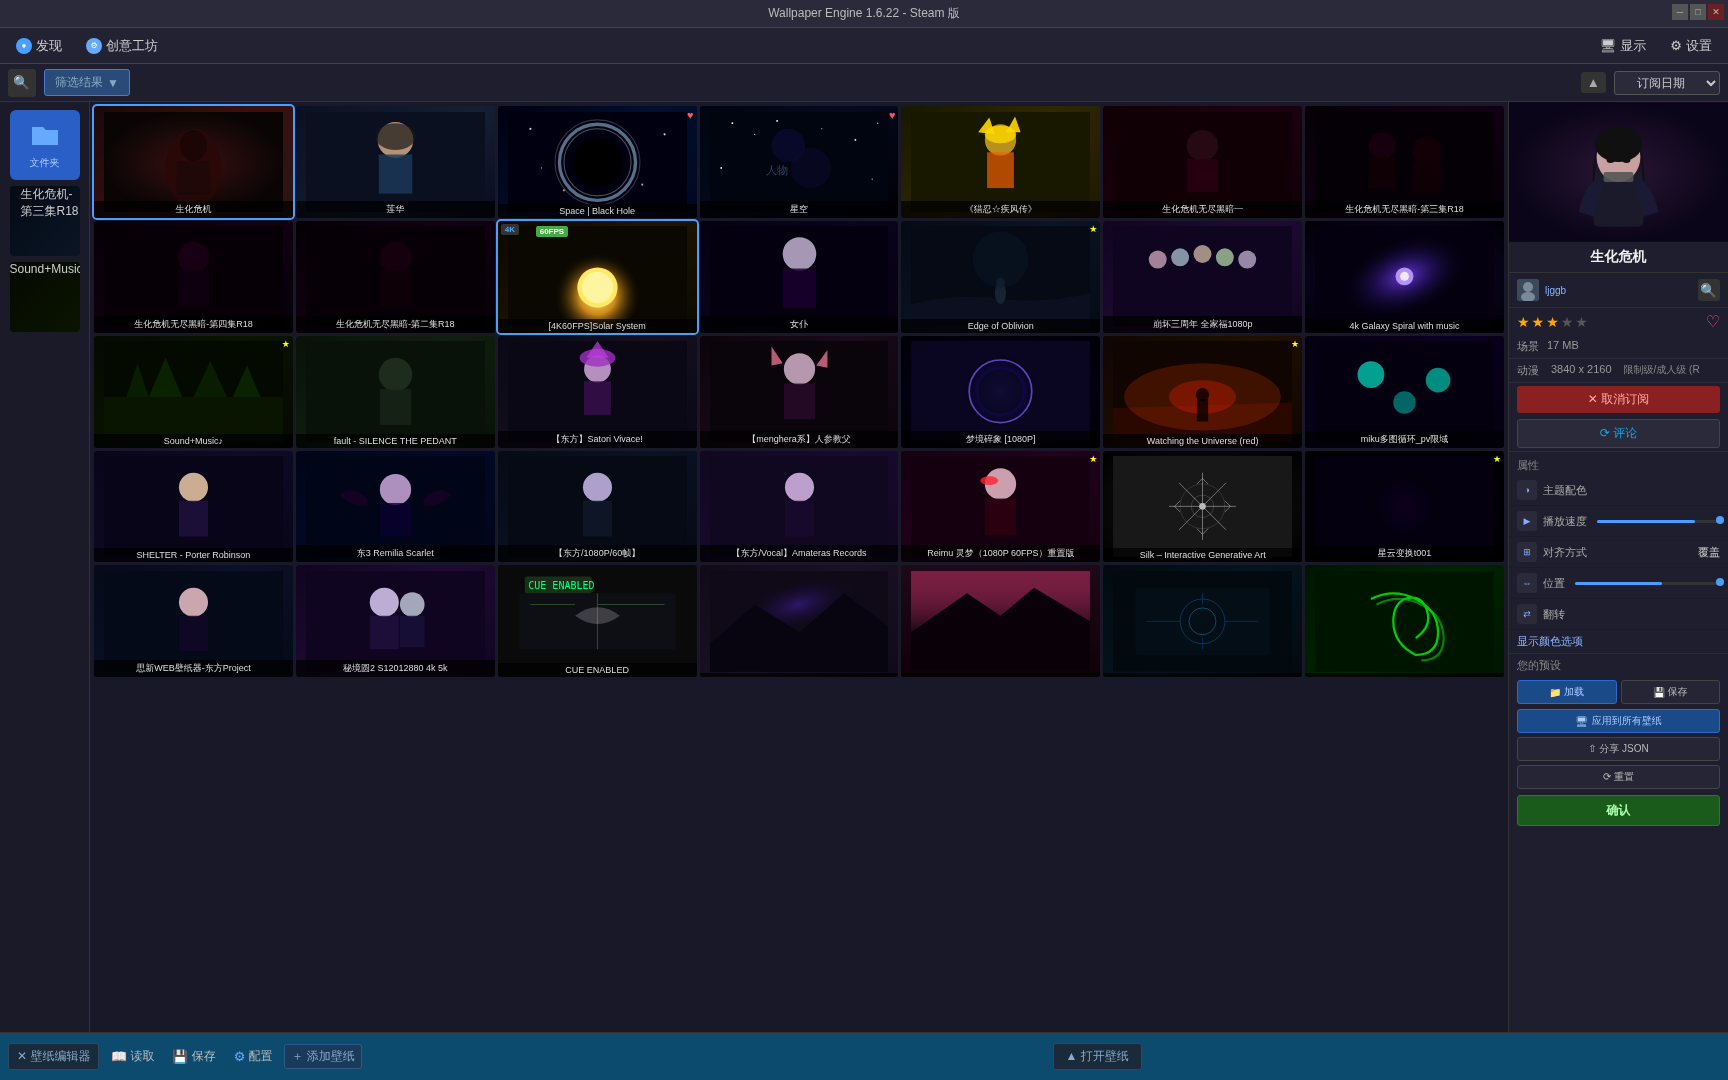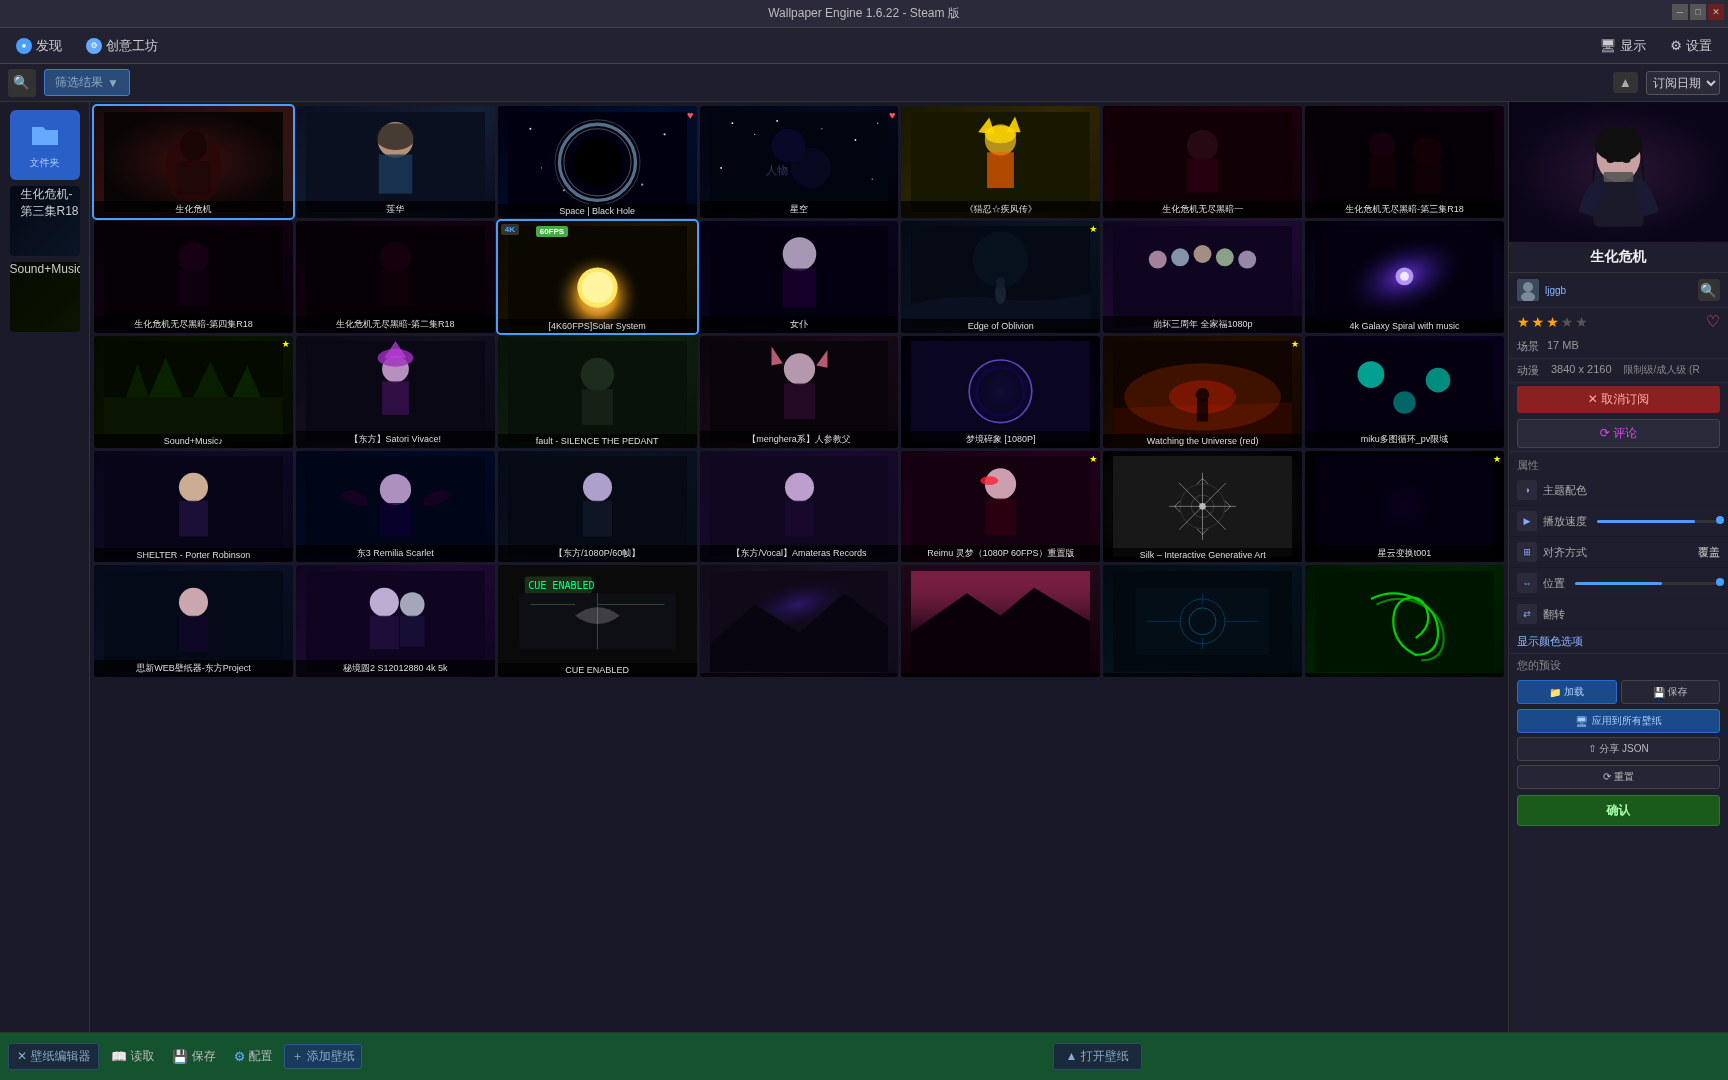--- a/index.html
+++ b/index.html
@@ -118,7 +118,7 @@
       background: #2a2a3a;
       border: 1px solid #555;
       color: #ccc;
-      padding: 3px 2px;
+      padding: 3px 18px;
       border-radius: 3px;
       margin-left: auto;
       font-size: 12px;

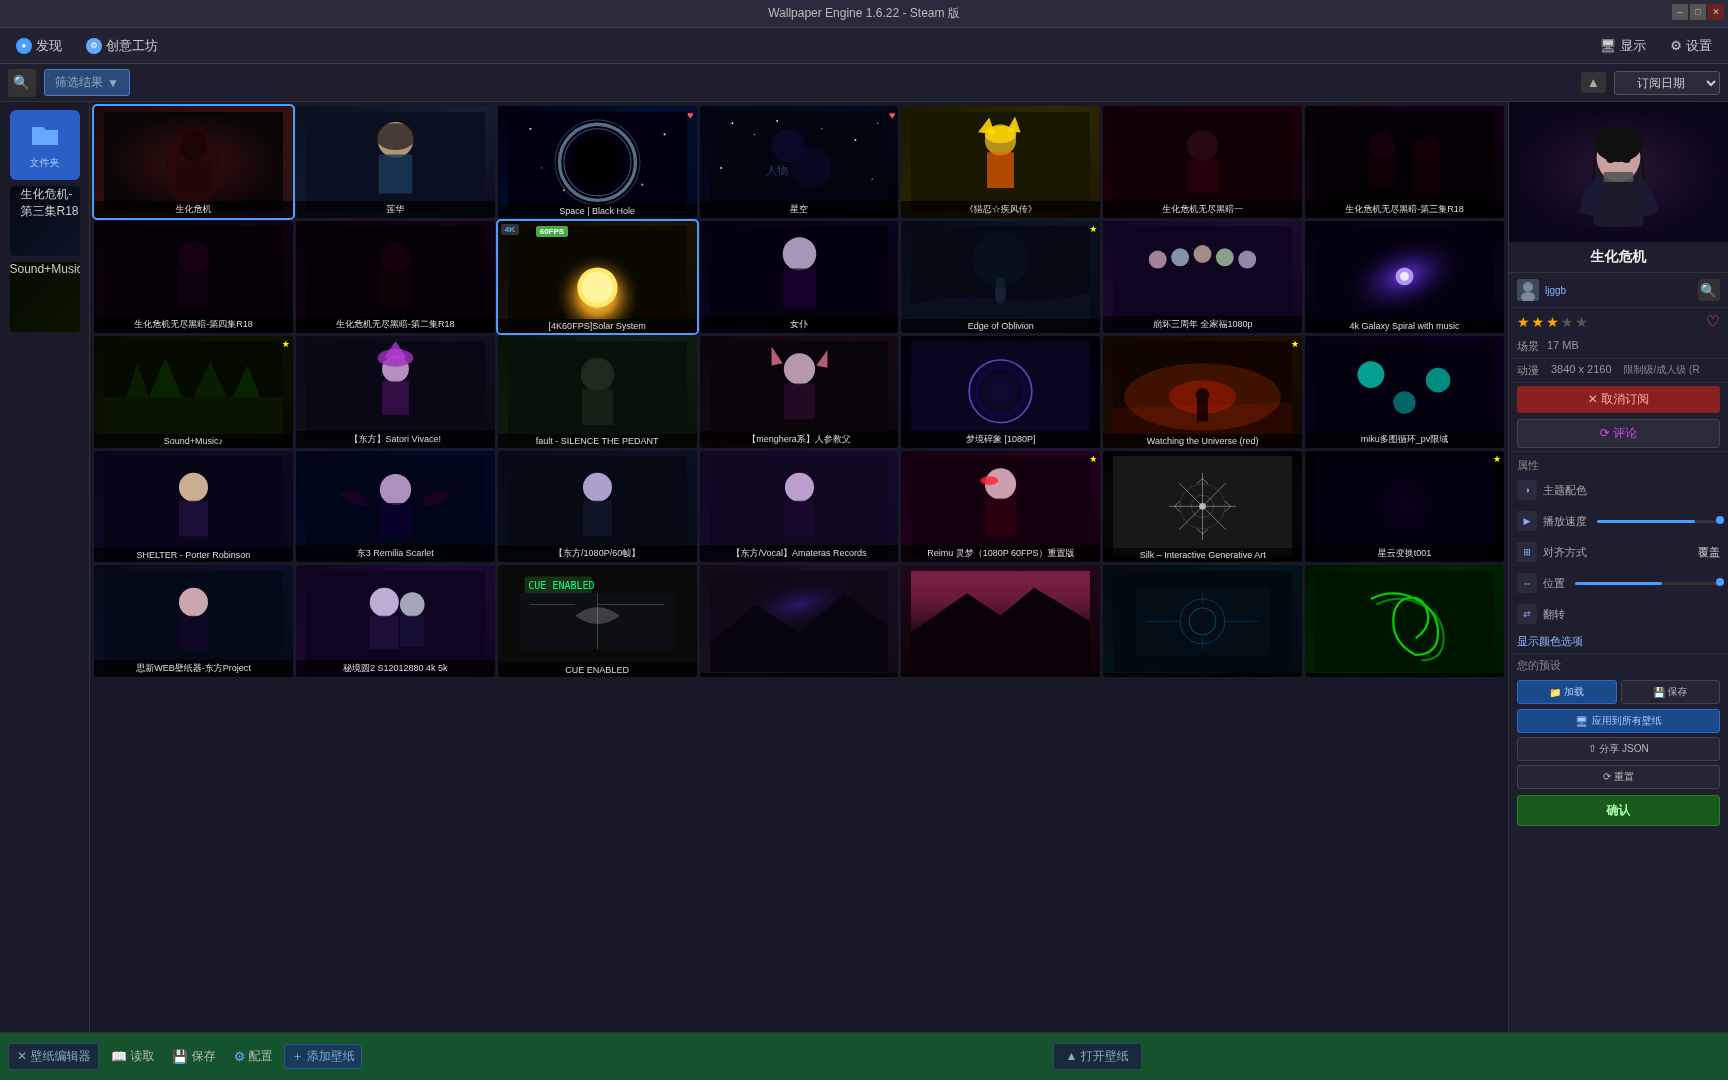--- a/index.html
+++ b/index.html
@@ -864,6 +864,17 @@
         <div class="item-label">Sound+Music♪</div>
       </div>
 
+      <div class="grid-item bg-fault">
+        <div class="item-bg">
+          <svg width="90%" height="90%" viewBox="0 0 160 90">
+            <rect width="160" height="90" fill="#081208"></rect>
+            <circle cx="80" cy="30" r="15" fill="#203020" opacity="0.9"></circle>
+            <rect x="66" y="43" width="28" height="32" fill="#182518" opacity="0.8"></rect>
+          </svg>
+        </div>
+        <div class="item-label">fault - SILENCE THE PEDANT</div>
+      </div>
+
       <div class="grid-item bg-touhou">
         <div class="item-bg">
           <svg width="90%" height="90%" viewBox="0 0 160 90">
@@ -876,17 +887,6 @@
           </svg>
         </div>
         <div class="item-label">【东方】Satori Vivace!</div>
-      </div>
-
-      <div class="grid-item bg-fault">
-        <div class="item-bg">
-          <svg width="90%" height="90%" viewBox="0 0 160 90">
-            <rect width="160" height="90" fill="#081208"></rect>
-            <circle cx="80" cy="30" r="15" fill="#203020" opacity="0.9"></circle>
-            <rect x="66" y="43" width="28" height="32" fill="#182518" opacity="0.8"></rect>
-          </svg>
-        </div>
-        <div class="item-label">fault - SILENCE THE PEDANT</div>
       </div>
 
       <div class="grid-item bg-menghera">

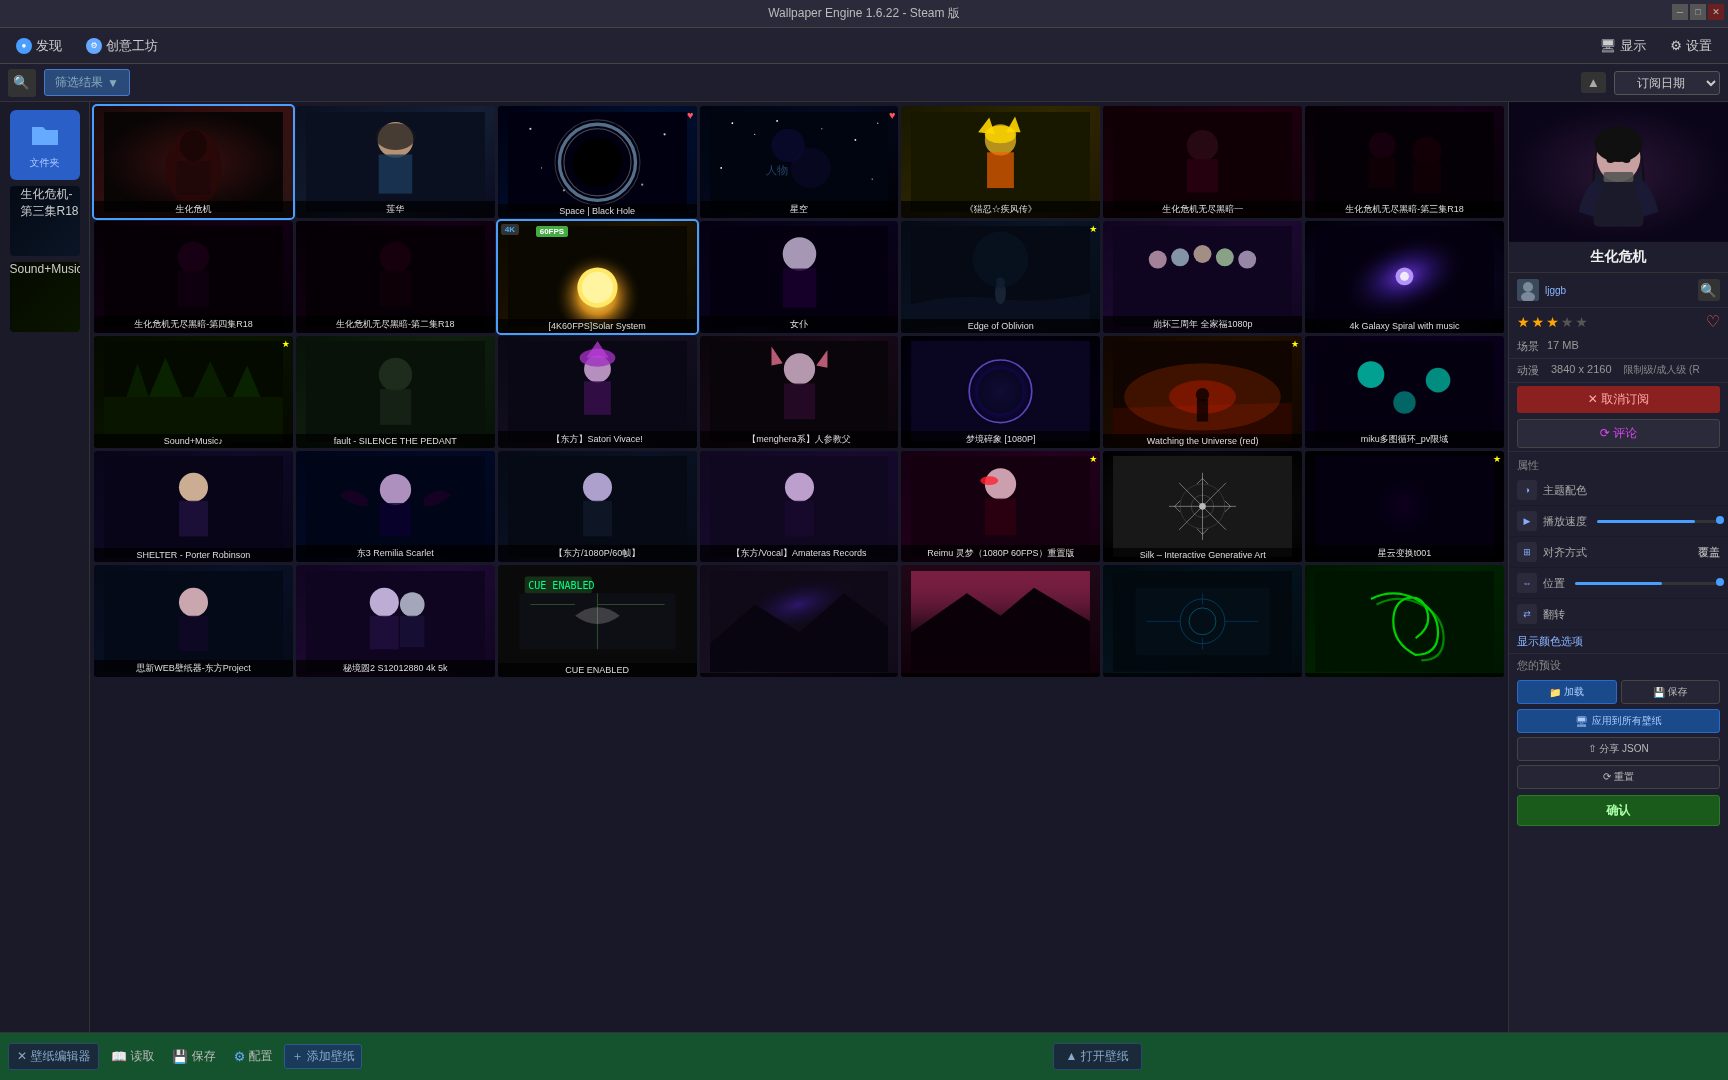--- a/index.html
+++ b/index.html
@@ -395,7 +395,7 @@
       width: calc(100% - 16px);
     }
     .btn-red { background: #8b2020; color: #ffaaaa; }
-    .btn-gray { background: #2a2a3a; color: #d946ef; border: 1px solid #444; }
+    .btn-gray { background: #2a2a3a; color: #0ea5e9; border: 1px solid #444; }
 
     .section-header {
       color: #888;

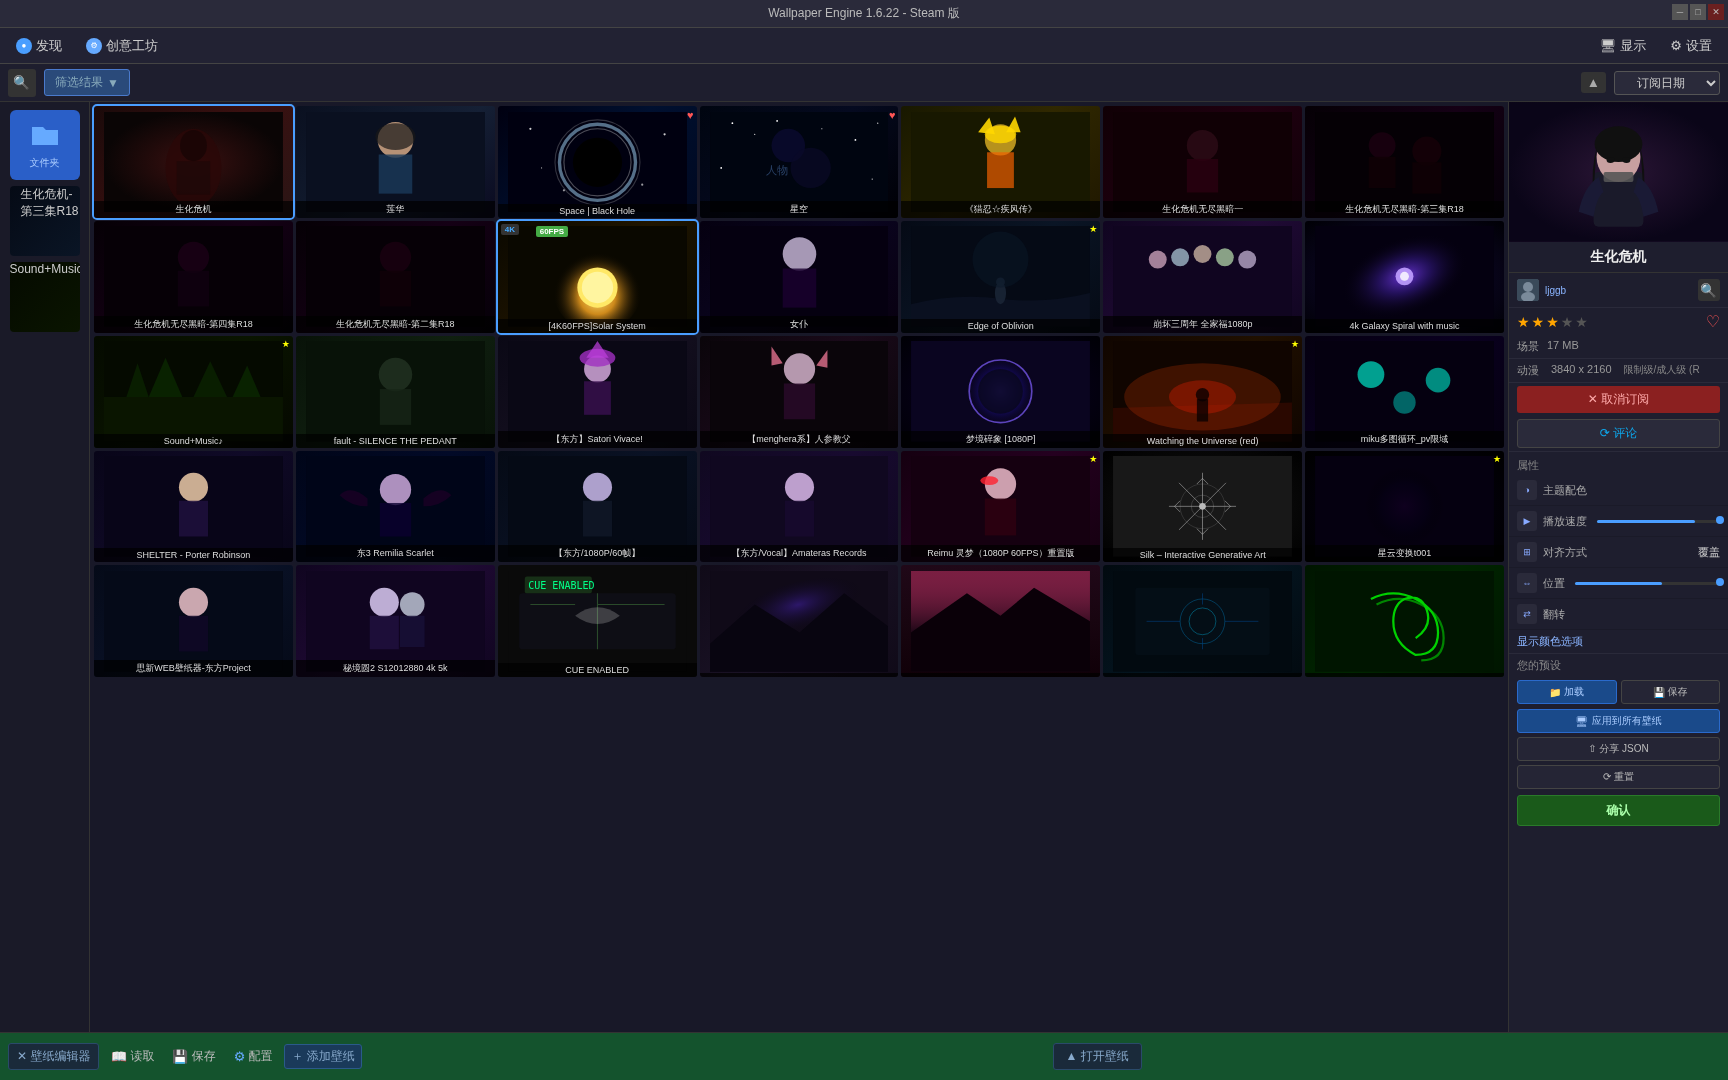--- a/index.html
+++ b/index.html
@@ -520,7 +520,7 @@
 
     
     #bottom-bar {
-      background: #14532d;
+      background: #0c4a6e;
       height: 48px;
       display: flex;
       align-items: center;

